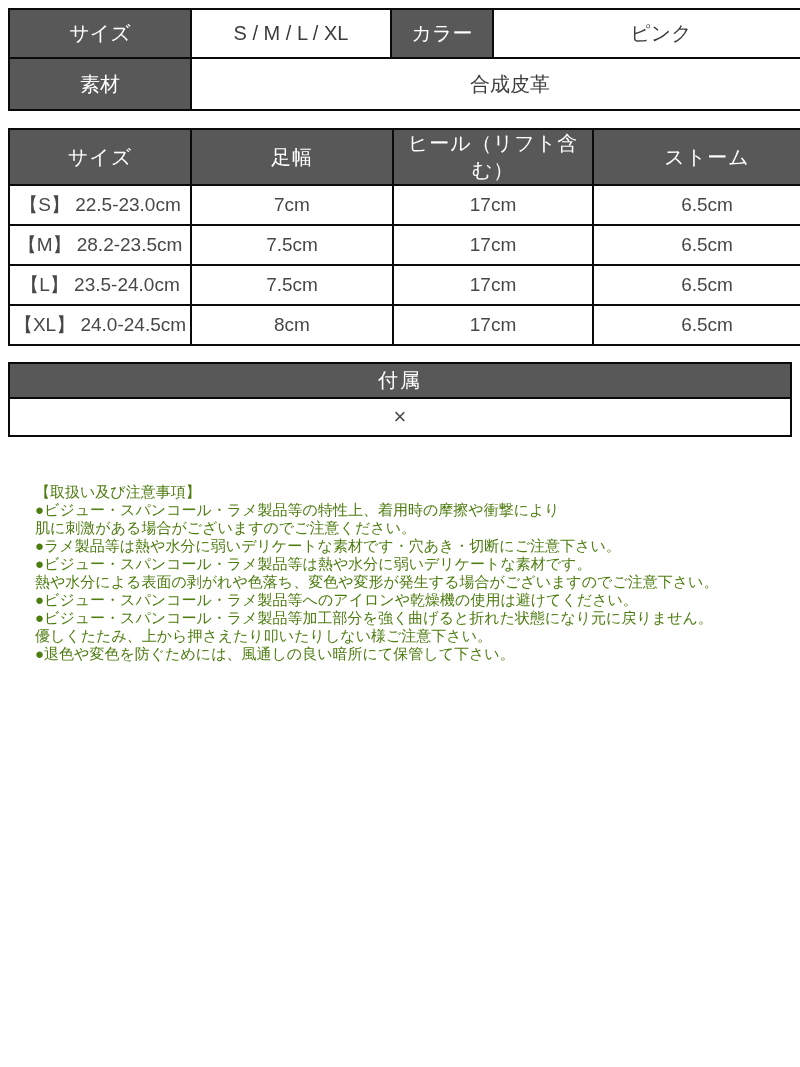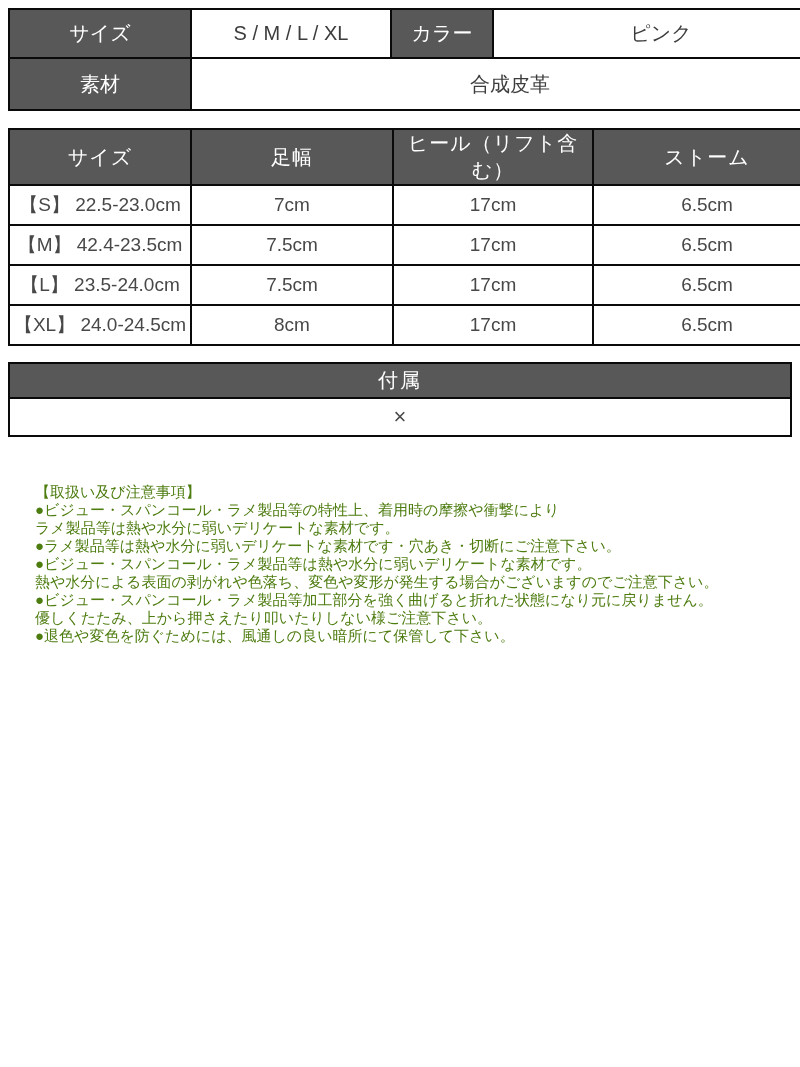--- a/index.html
+++ b/index.html
@@ -90,7 +90,7 @@
       <td>6.5cm</td>
     </tr>
     <tr class="data-row">
-      <td>【M】 42.4-23.5cm</td>
+      <td>【M】 28.2-23.5cm</td>
       <td>7.5cm</td>
       <td>17cm</td>
       <td>6.5cm</td>

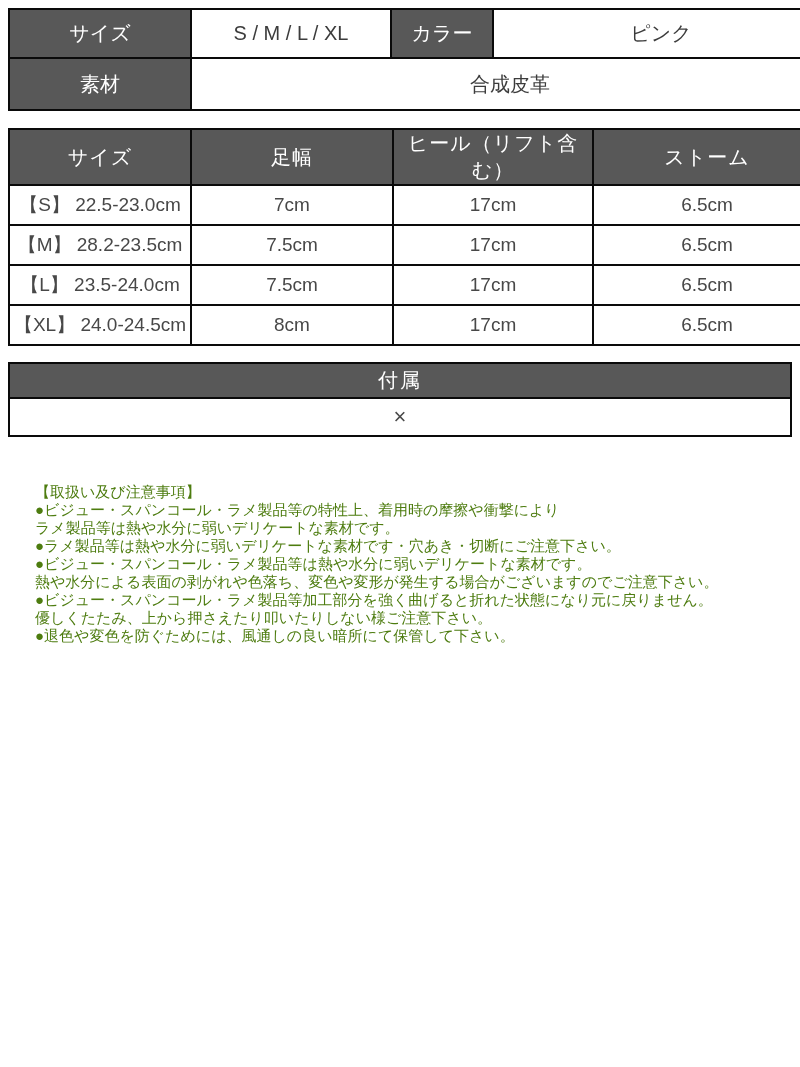--- a/index.html
+++ b/index.html
@@ -124,7 +124,7 @@
   <div class="notes">
     <div>【取扱い及び注意事項】</div>
     <div>●ビジュー・スパンコール・ラメ製品等の特性上、着用時の摩擦や衝撃により</div>
-    <div>ラメ製品等は熱や水分に弱いデリケートな素材です。</div>
+    <div>肌に刺激がある場合がございますのでご注意ください。</div>
     <div>●ラメ製品等は熱や水分に弱いデリケートな素材です・穴あき・切断にご注意下さい。</div>
     <div>●ビジュー・スパンコール・ラメ製品等は熱や水分に弱いデリケートな素材です。</div>
     <div>熱や水分による表面の剥がれや色落ち、変色や変形が発生する場合がございますのでご注意下さい。</div>

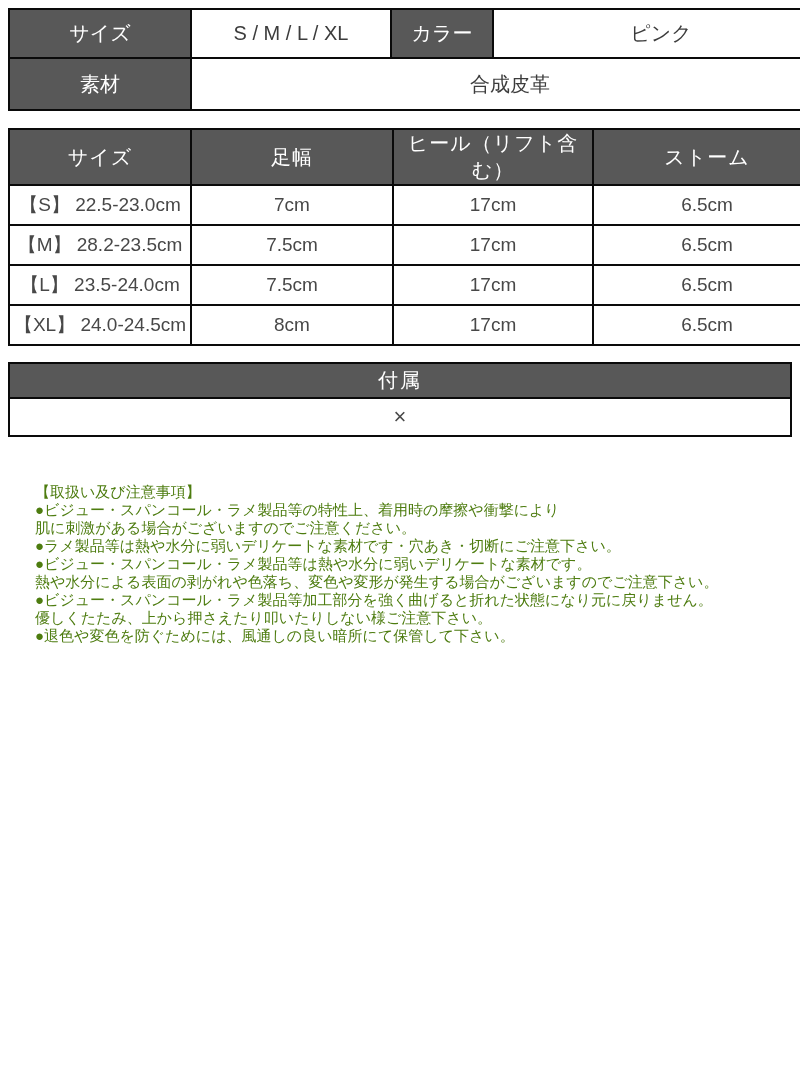--- a/index.html
+++ b/index.html
@@ -128,6 +128,7 @@
     <div>●ラメ製品等は熱や水分に弱いデリケートな素材です・穴あき・切断にご注意下さい。</div>
     <div>●ビジュー・スパンコール・ラメ製品等は熱や水分に弱いデリケートな素材です。</div>
     <div>熱や水分による表面の剥がれや色落ち、変色や変形が発生する場合がございますのでご注意下さい。</div>
+    <div>●ビジュー・スパンコール・ラメ製品等へのアイロンや乾燥機の使用は避けてください。</div>
     <div>●ビジュー・スパンコール・ラメ製品等加工部分を強く曲げると折れた状態になり元に戻りません。</div>
     <div>優しくたたみ、上から押さえたり叩いたりしない様ご注意下さい。</div>
     <div>●退色や変色を防ぐためには、風通しの良い暗所にて保管して下さい。</div>

